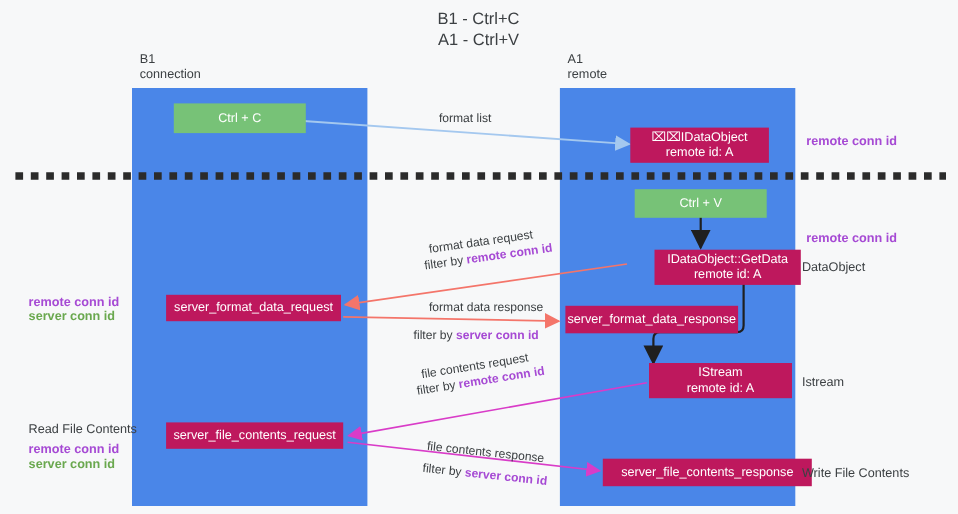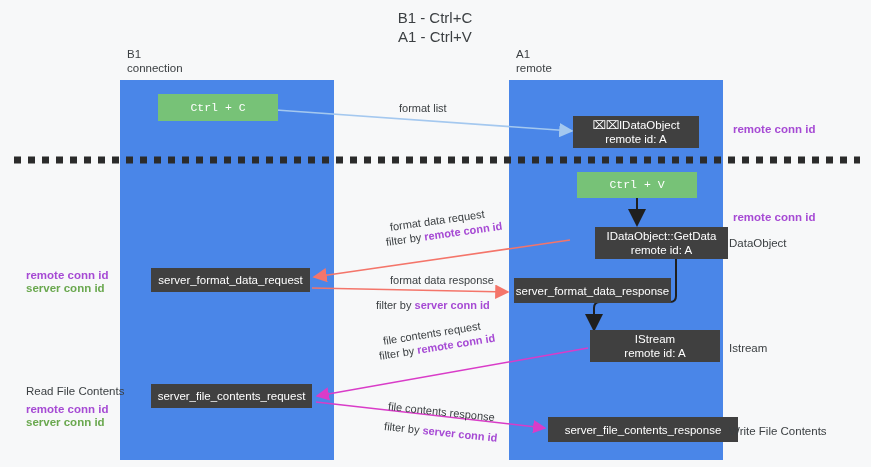--- a/index.html
+++ b/index.html
@@ -14,7 +14,7 @@
   .node{position:absolute;display:flex;flex-direction:column;align-items:center;
         justify-content:center;text-align:center;color:#ffffff;font-size:11.5px;
         line-height:14px;box-sizing:border-box;padding:3px 4px;}
-  .node.green{background:#77c277;font-family:Liberation Mono, monospace;}
+  .node.green{background:#77c277;}
   .node.orange{background:#404040;}
   .node .l2{font-size:11.5px;line-height:14px;}
 

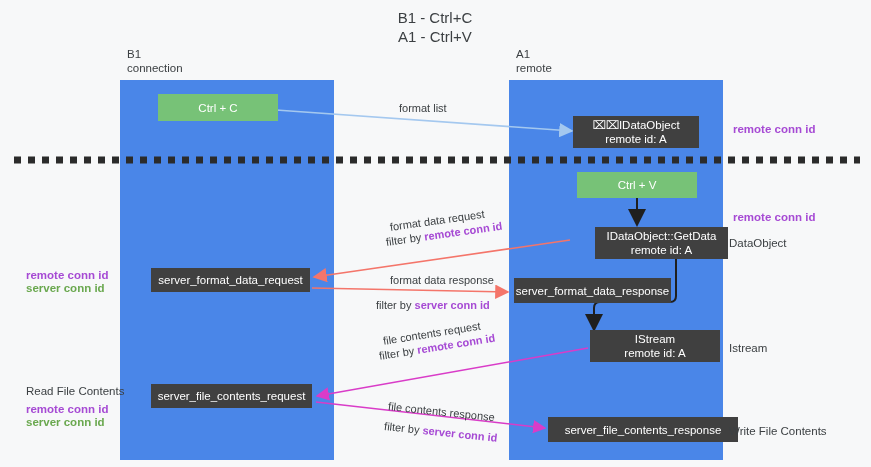--- a/index.html
+++ b/index.html
@@ -15,7 +15,7 @@
         justify-content:center;text-align:center;color:#ffffff;font-size:11.5px;
         line-height:14px;box-sizing:border-box;padding:3px 4px;}
   .node.green{background:#77c277;}
-  .node.orange{background:#404040;}
+  .node.orange{background:#be185d;}
   .node .l2{font-size:11.5px;line-height:14px;}
 
   .edgelabel{position:absolute;font-size:11px;line-height:15px;color:#3c4043;white-space:nowrap;}

